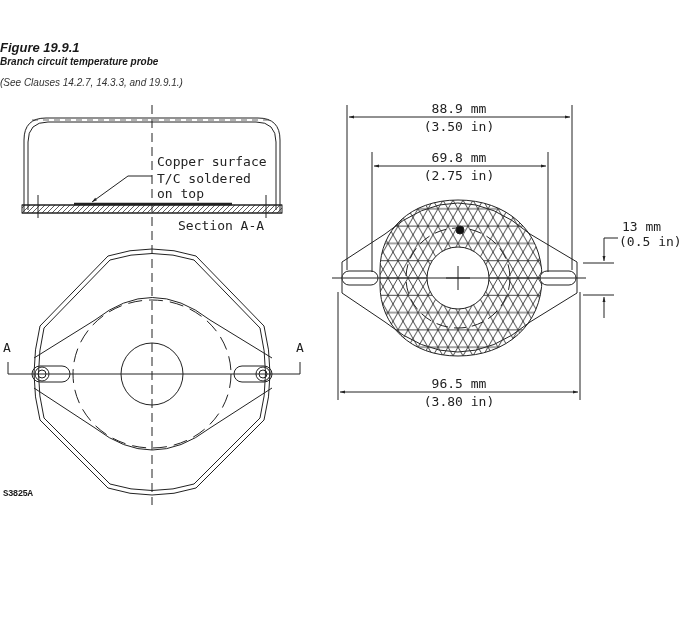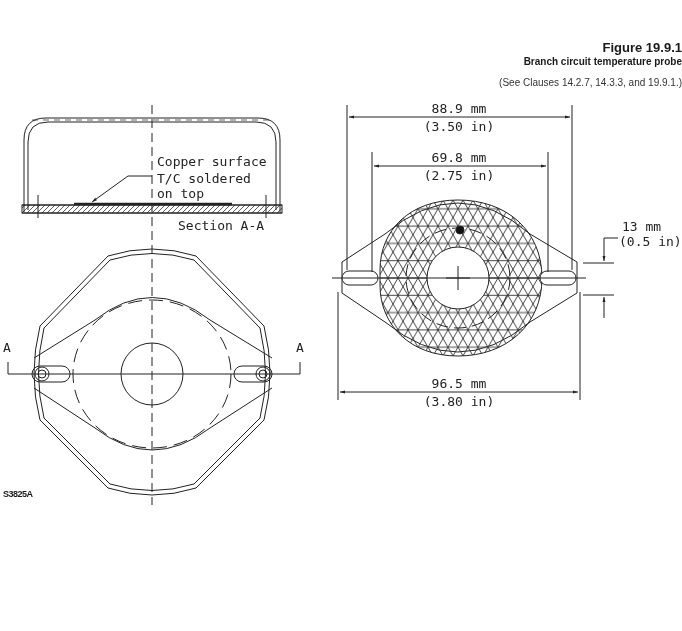--- a/index.html
+++ b/index.html
@@ -4,7 +4,7 @@
   <style>
     html, body { margin: 0; padding: 0; background: #ffffff; }
     body { width: 682px; height: 631px; position: relative; overflow: hidden; font-family: "Liberation Sans", sans-serif; color: #1a1a1a; }
-    .caption { position: absolute; left: 0; width: 682px; text-align: right; }
+    .caption { position: absolute; left: 0; width: 682px; text-align: left; font-style: italic; }
     .fig-number { top: 40px; font-size: 13px; font-weight: bold; }
     .fig-title { top: 56px; font-size: 10px; font-weight: bold; }
     .fig-ref { top: 77px; font-size: 10px; color: #333; }

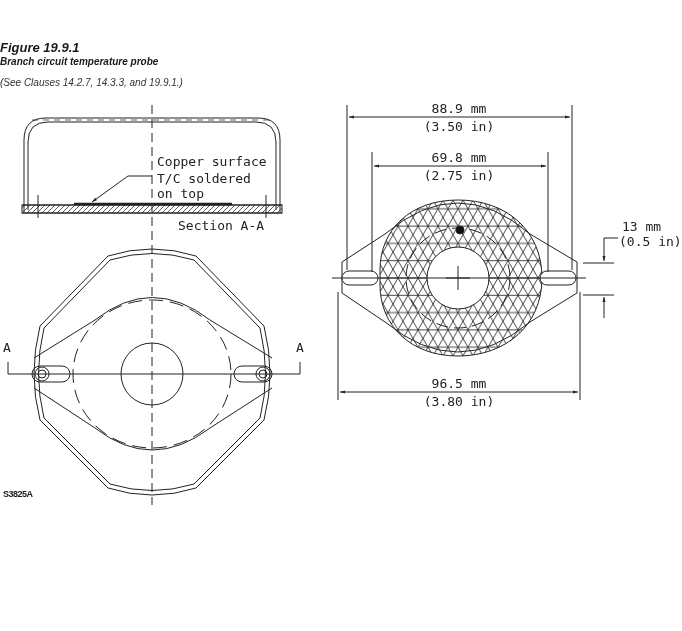--- a/index.html
+++ b/index.html
@@ -10,7 +10,7 @@
     .fig-ref { top: 77px; font-size: 10px; color: #333; }
     svg { position: absolute; left: 0; top: 0; }
     .cad { font-family: "DejaVu Sans Mono", monospace; font-size: 13px; fill: #222; }
-    .code { position: absolute; left: 3px; top: 489px; font-size: 9px; font-weight: bold; letter-spacing: -0.5px; }
+    .code { position: absolute; left: 3px; top: 489px; font-size: 9px; font-weight: bold; letter-spacing: -0.5px; font-family: Liberation Mono, monospace; }
   </style>
 </head>
 <body>

